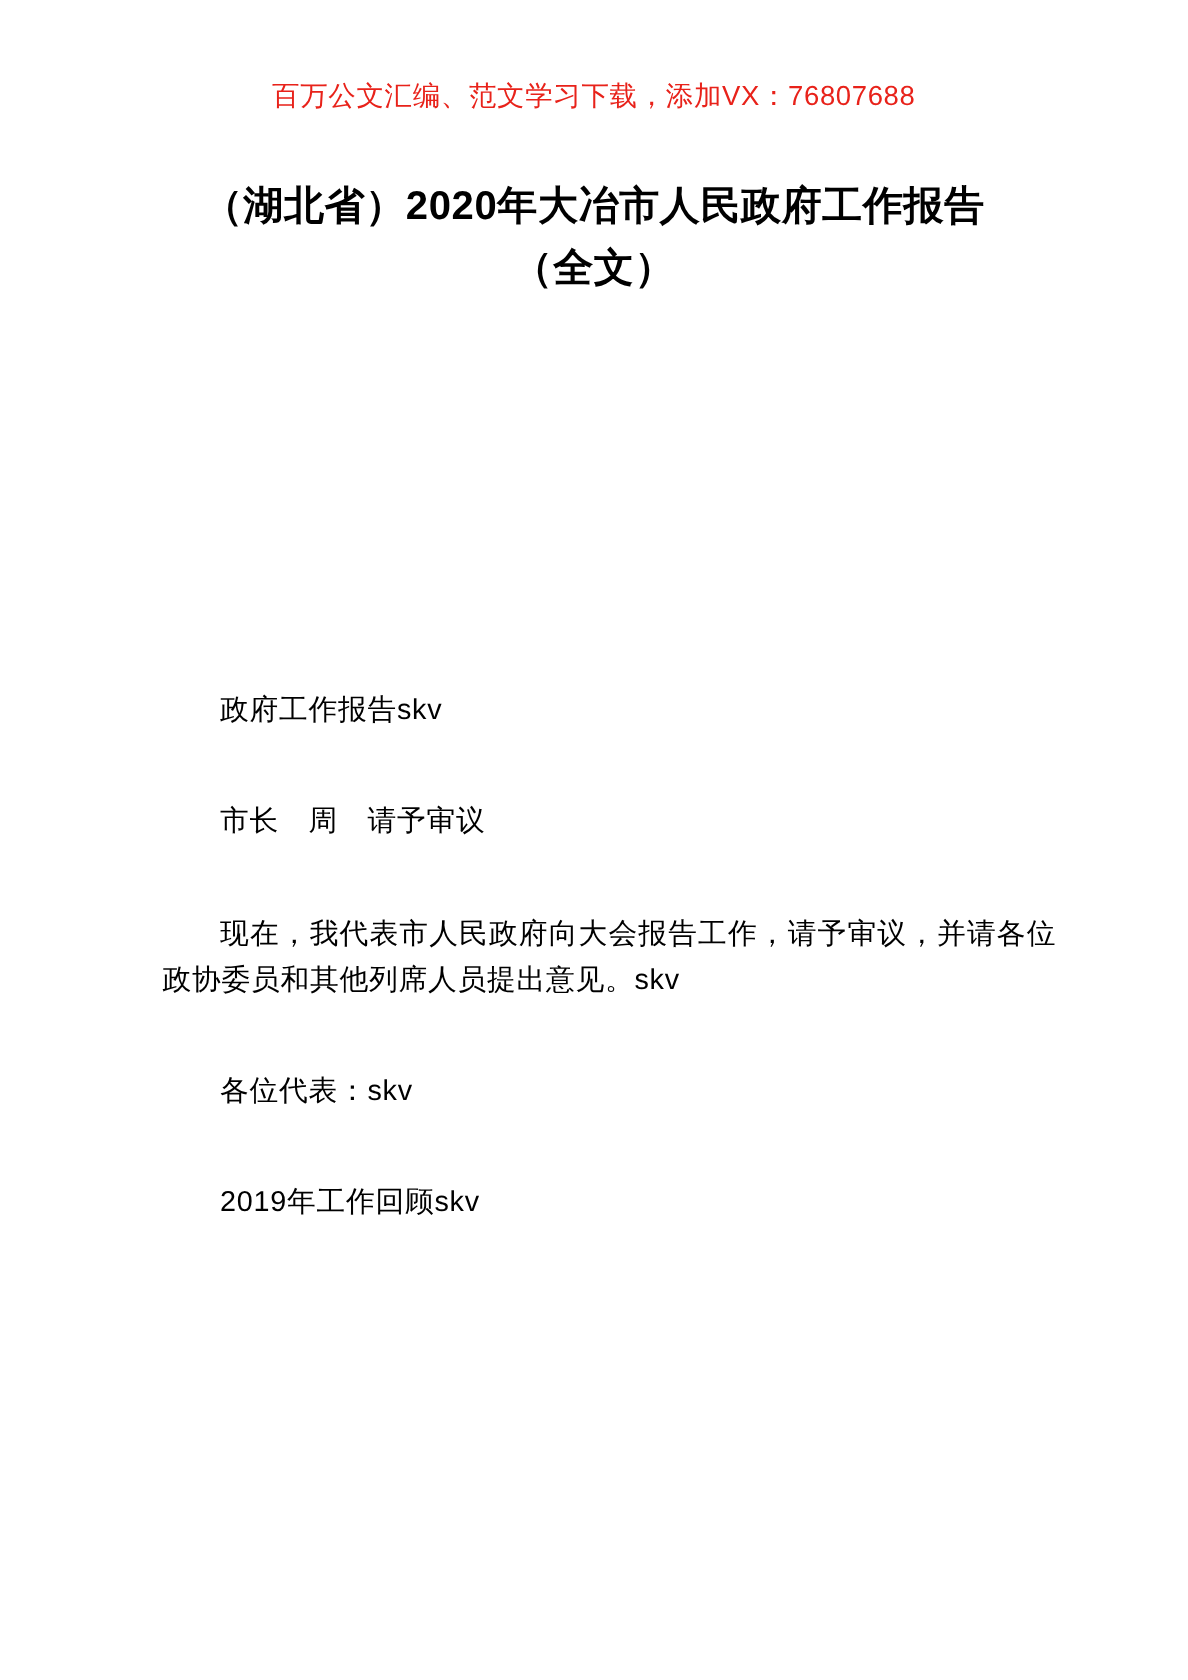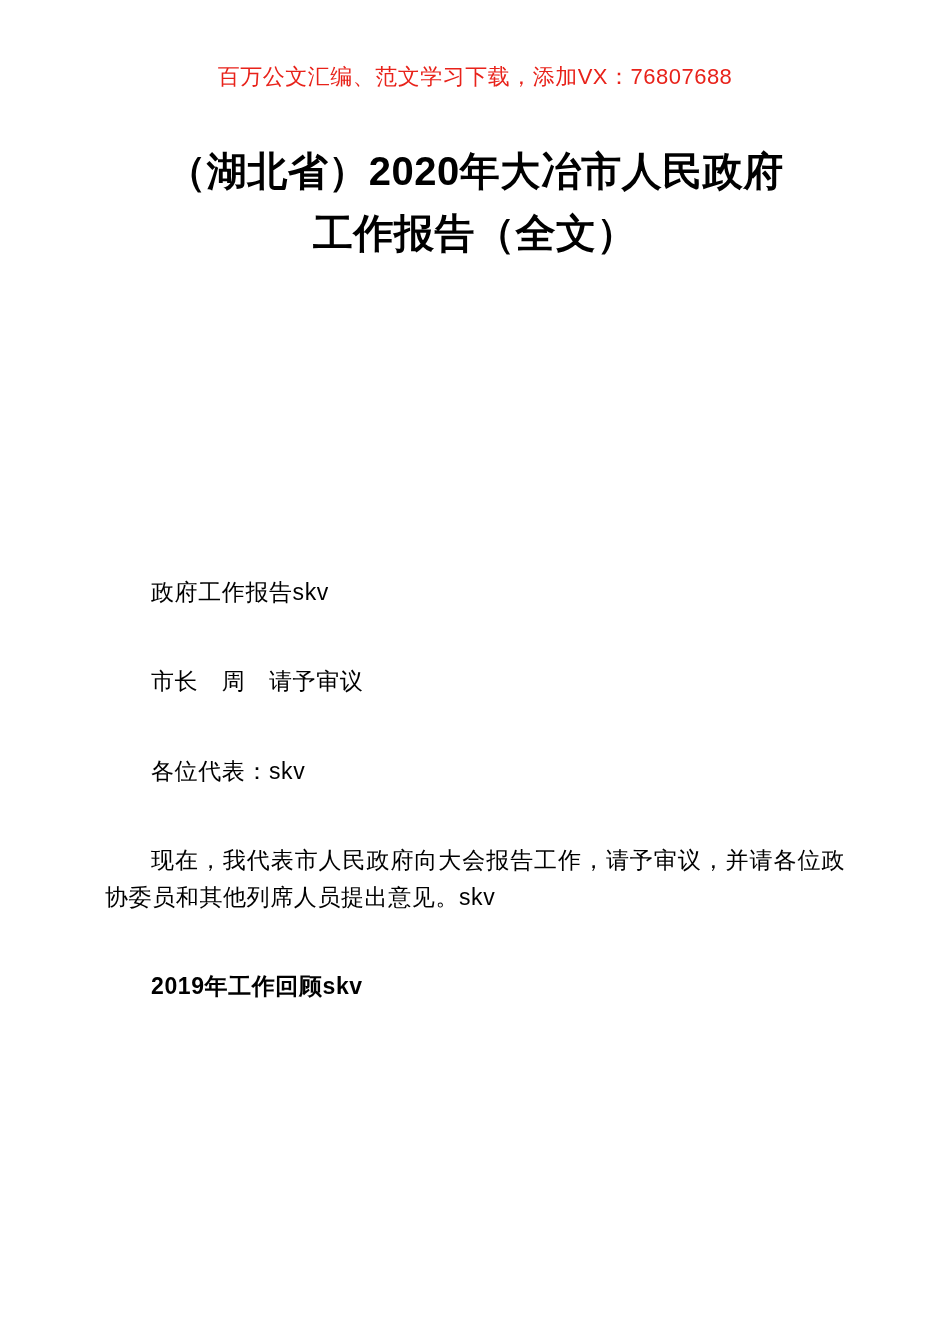--- a/index.html
+++ b/index.html
@@ -34,7 +34,7 @@
   .doc-title {
     margin-top: 48px;
     text-align: center;
-    font-size: 40px;
+    font-size: 32px;
     font-weight: bold;
     line-height: 1.55;
     letter-spacing: 0.5px;

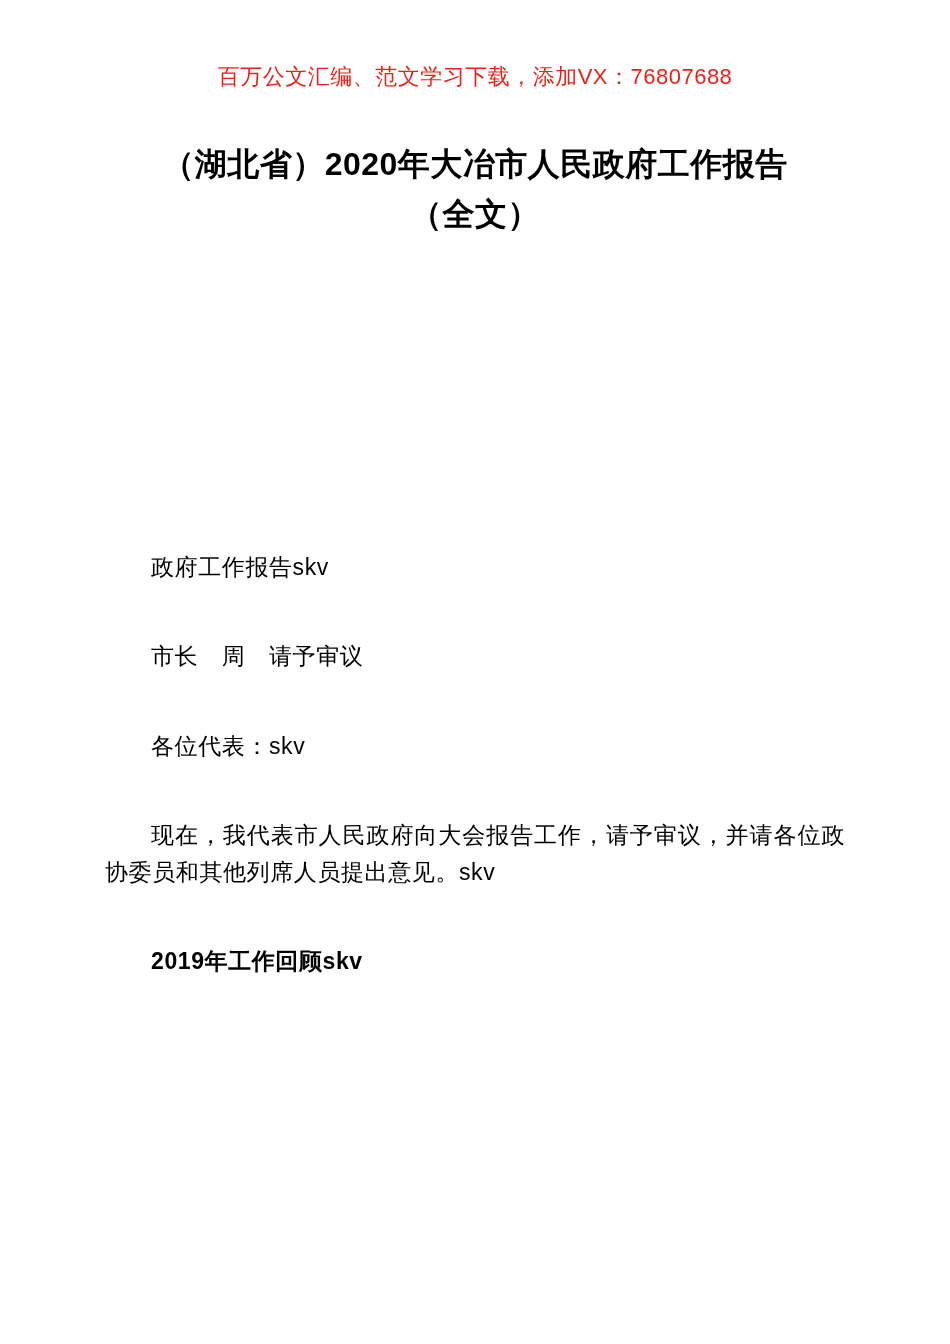--- a/index.html
+++ b/index.html
@@ -42,6 +42,7 @@
   }
   .body-block {
     margin-top: 310px;
+    margin-left: 25px;
   }
   .para {
     font-size: 23px;

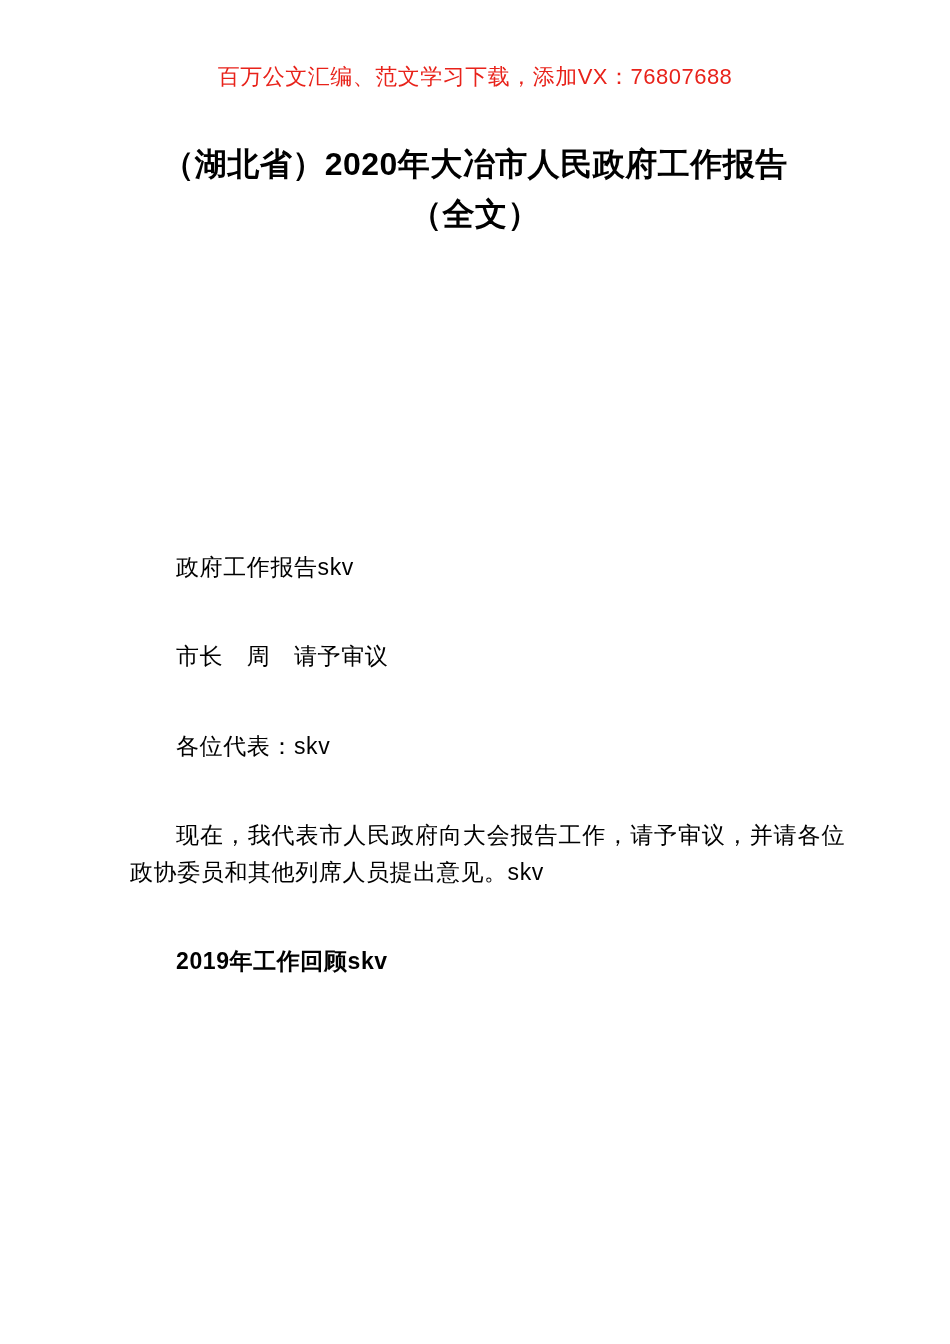--- a/index.html
+++ b/index.html
@@ -69,8 +69,8 @@
   <div class="body-block">
     <p class="para">政府工作报告skv</p>
     <p class="para">市长　周　请予审议</p>
+    <p class="para">现在，我代表市人民政府向大会报告工作，请予审议，并请各位政协委员和其他列席人员提出意见。skv</p>
     <p class="para">各位代表：skv</p>
-    <p class="para">现在，我代表市人民政府向大会报告工作，请予审议，并请各位政协委员和其他列席人员提出意见。skv</p>
     <p class="para">2019年工作回顾skv</p>
   </div>
 

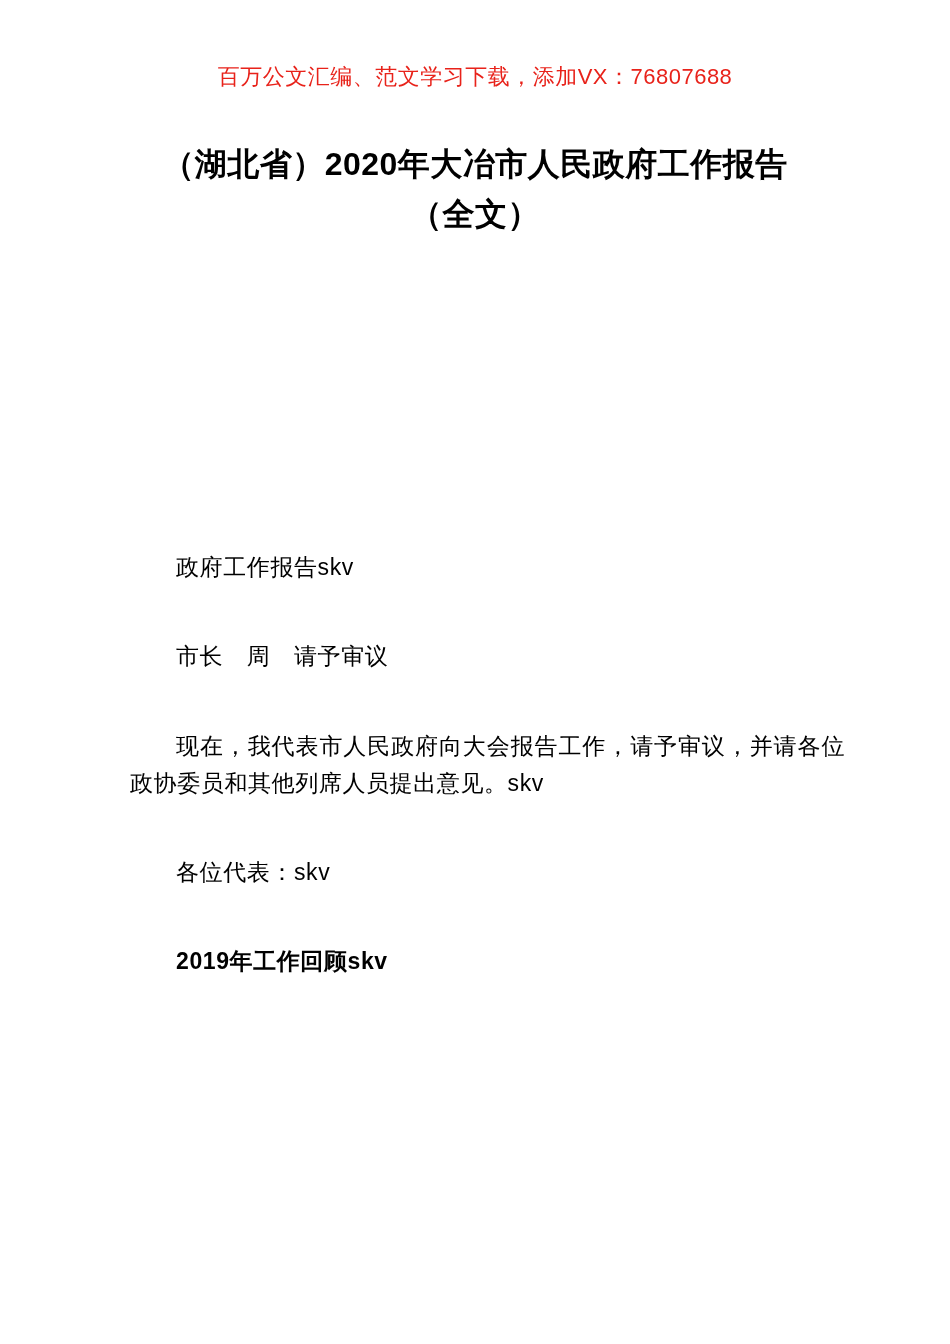--- a/index.html
+++ b/index.html
@@ -54,7 +54,6 @@
   }
   .para:last-child {
     margin-bottom: 0;
-    font-weight: bold;
   }
 </style>
 </head>

